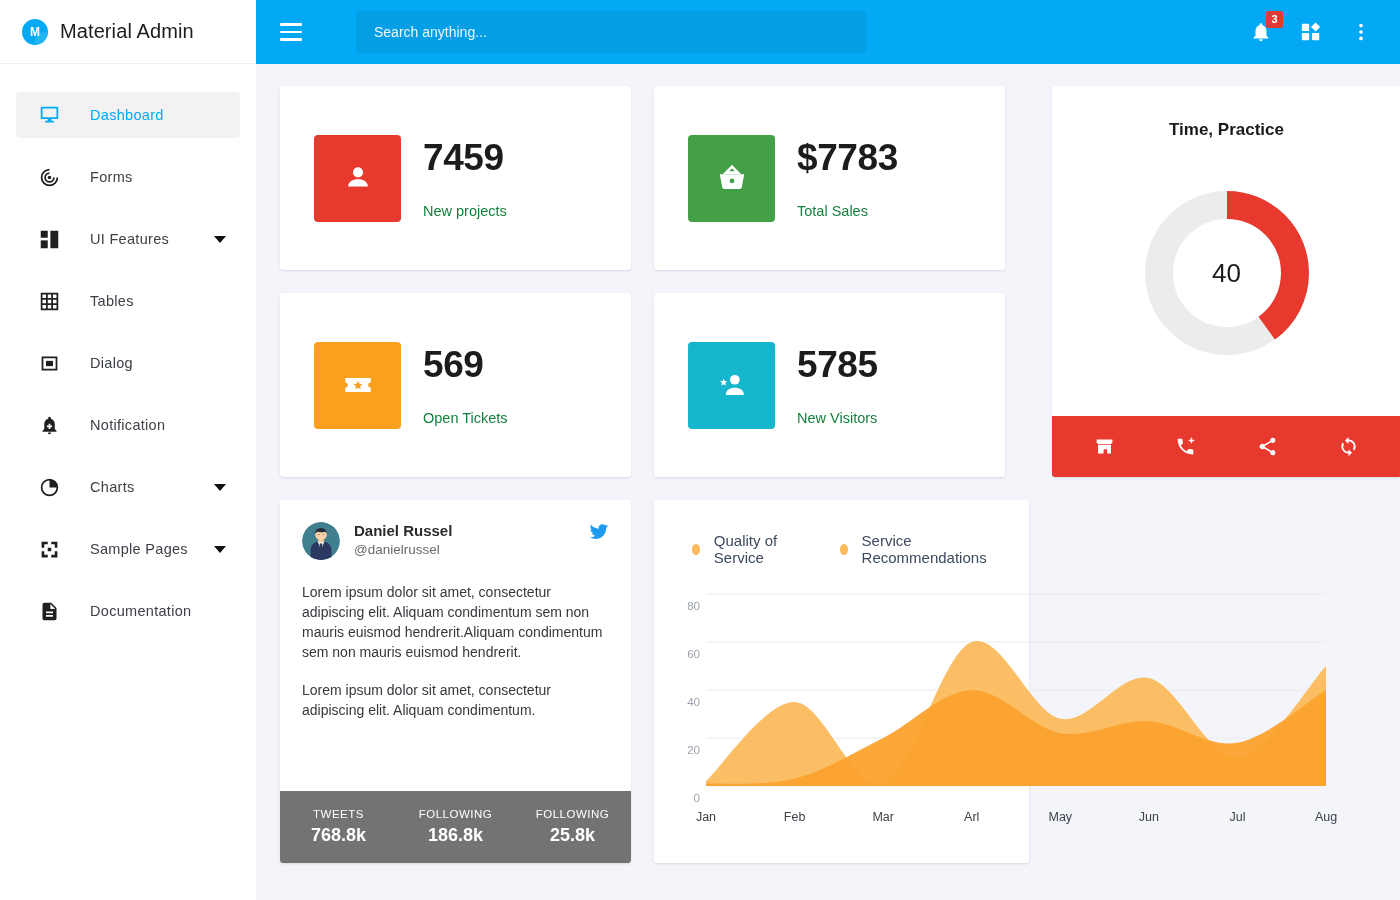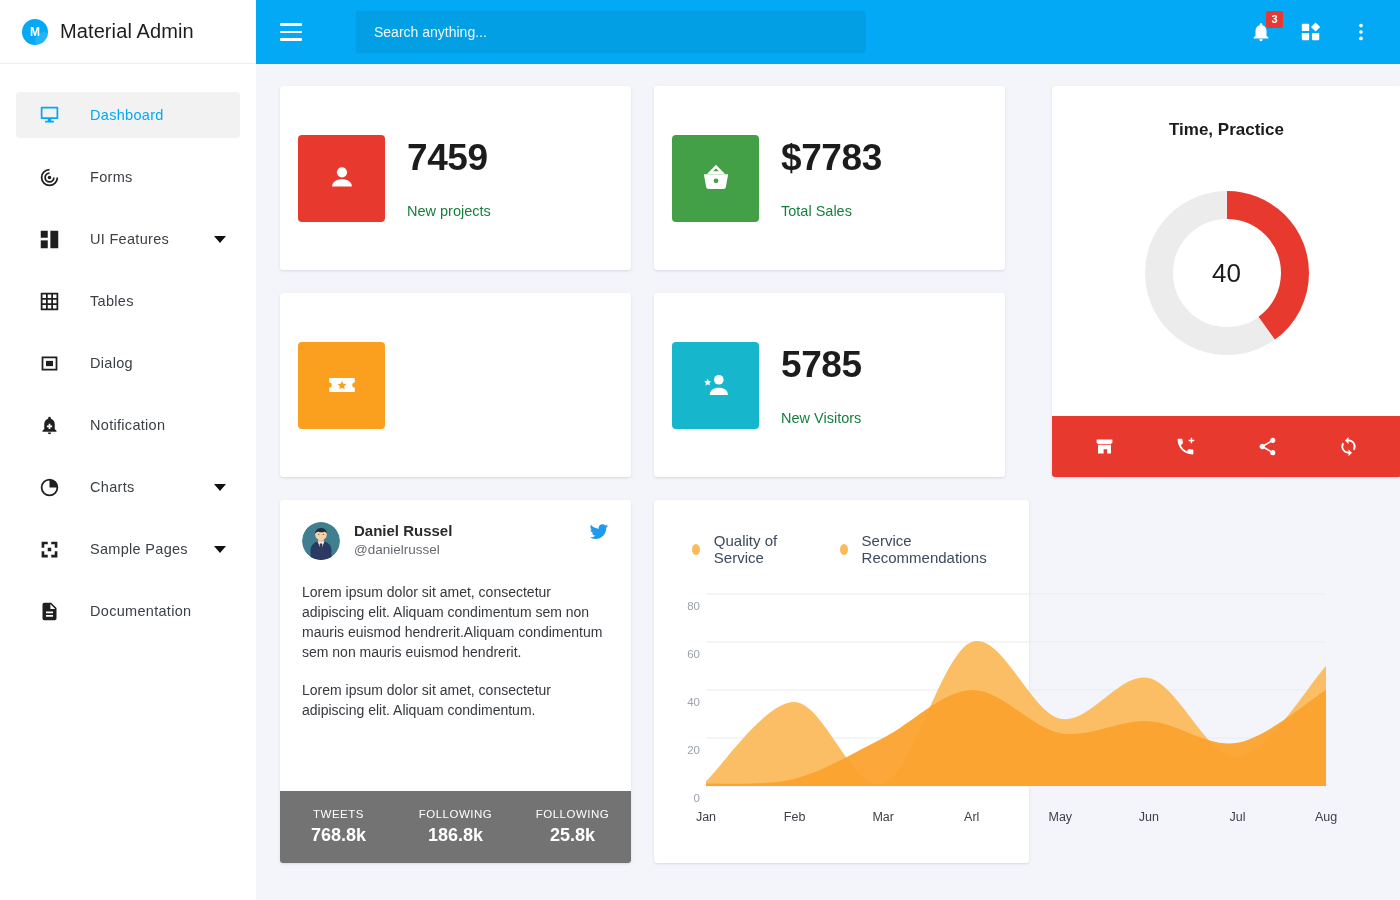--- a/index.html
+++ b/index.html
@@ -128,7 +128,7 @@
 
   
   .statrow { display: flex; gap: 23px; margin-bottom: 23px; }
-  .statcard { width: 351px; height: 184px; display: flex; align-items: center; padding-left: 18px; }
+  .statcard { width: 351px; height: 184px; display: flex; align-items: center; padding-left: 34px; }
   .statico {
     width: 87px; height: 87px; border-radius: 4px;
     display: flex; align-items: center; justify-content: center;

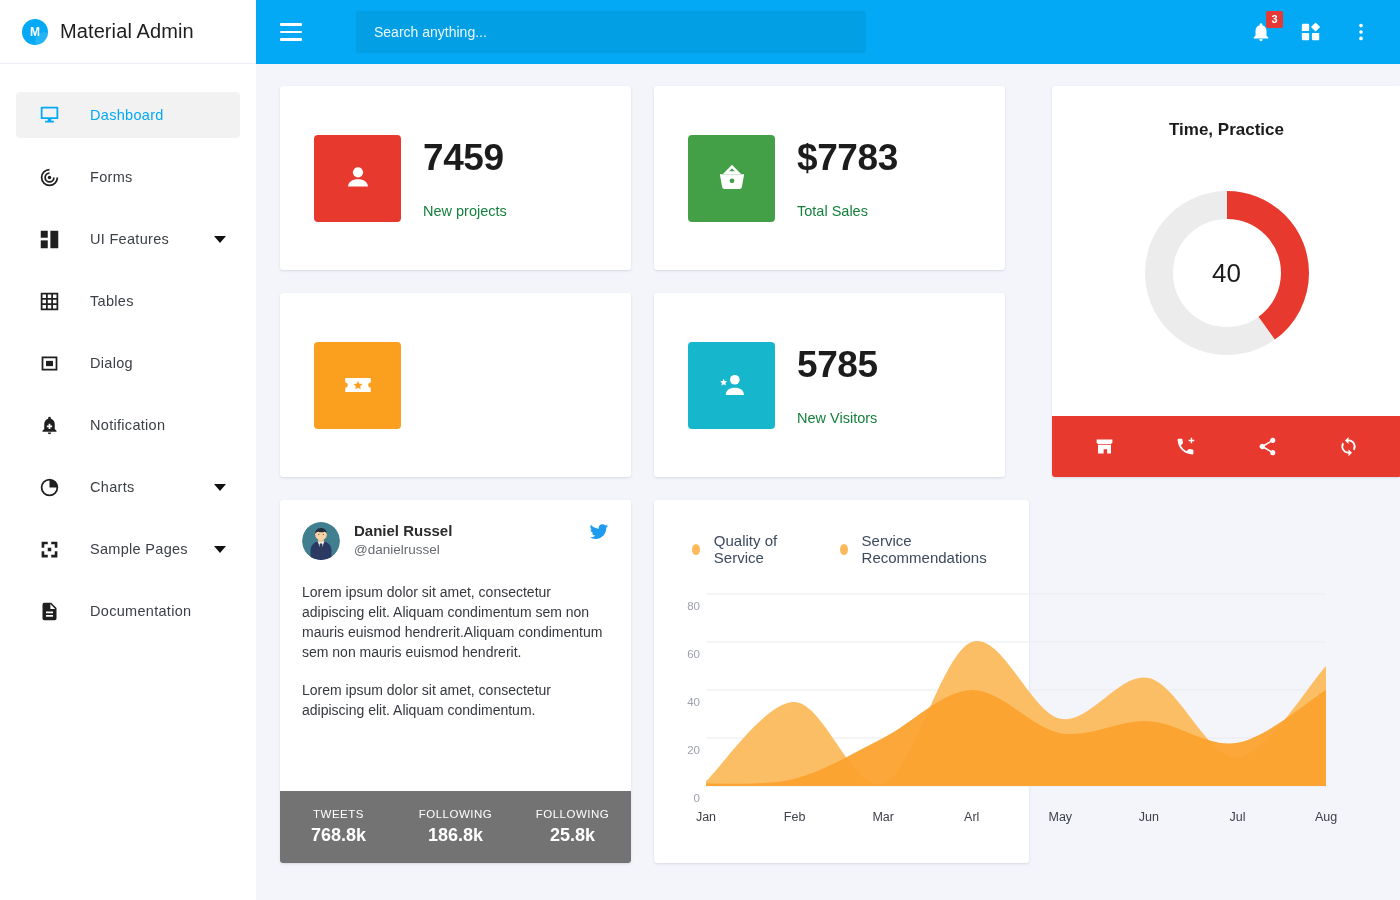--- a/index.html
+++ b/index.html
@@ -387,6 +387,10 @@
               <path d="M12 9.1l.95 1.93 2.13.31-1.54 1.5.36 2.12L12 13.96l-1.9 1l.36-2.12-1.54-1.5 2.13-.31L12 9.1z" fill="#fa9f1e"></path>
             </svg>
           </div>
+          <div>
+            <div class="statnum">569</div>
+            <div class="statlbl">Open Tickets</div>
+          </div>
         </div>
 
         <div class="card statcard">

